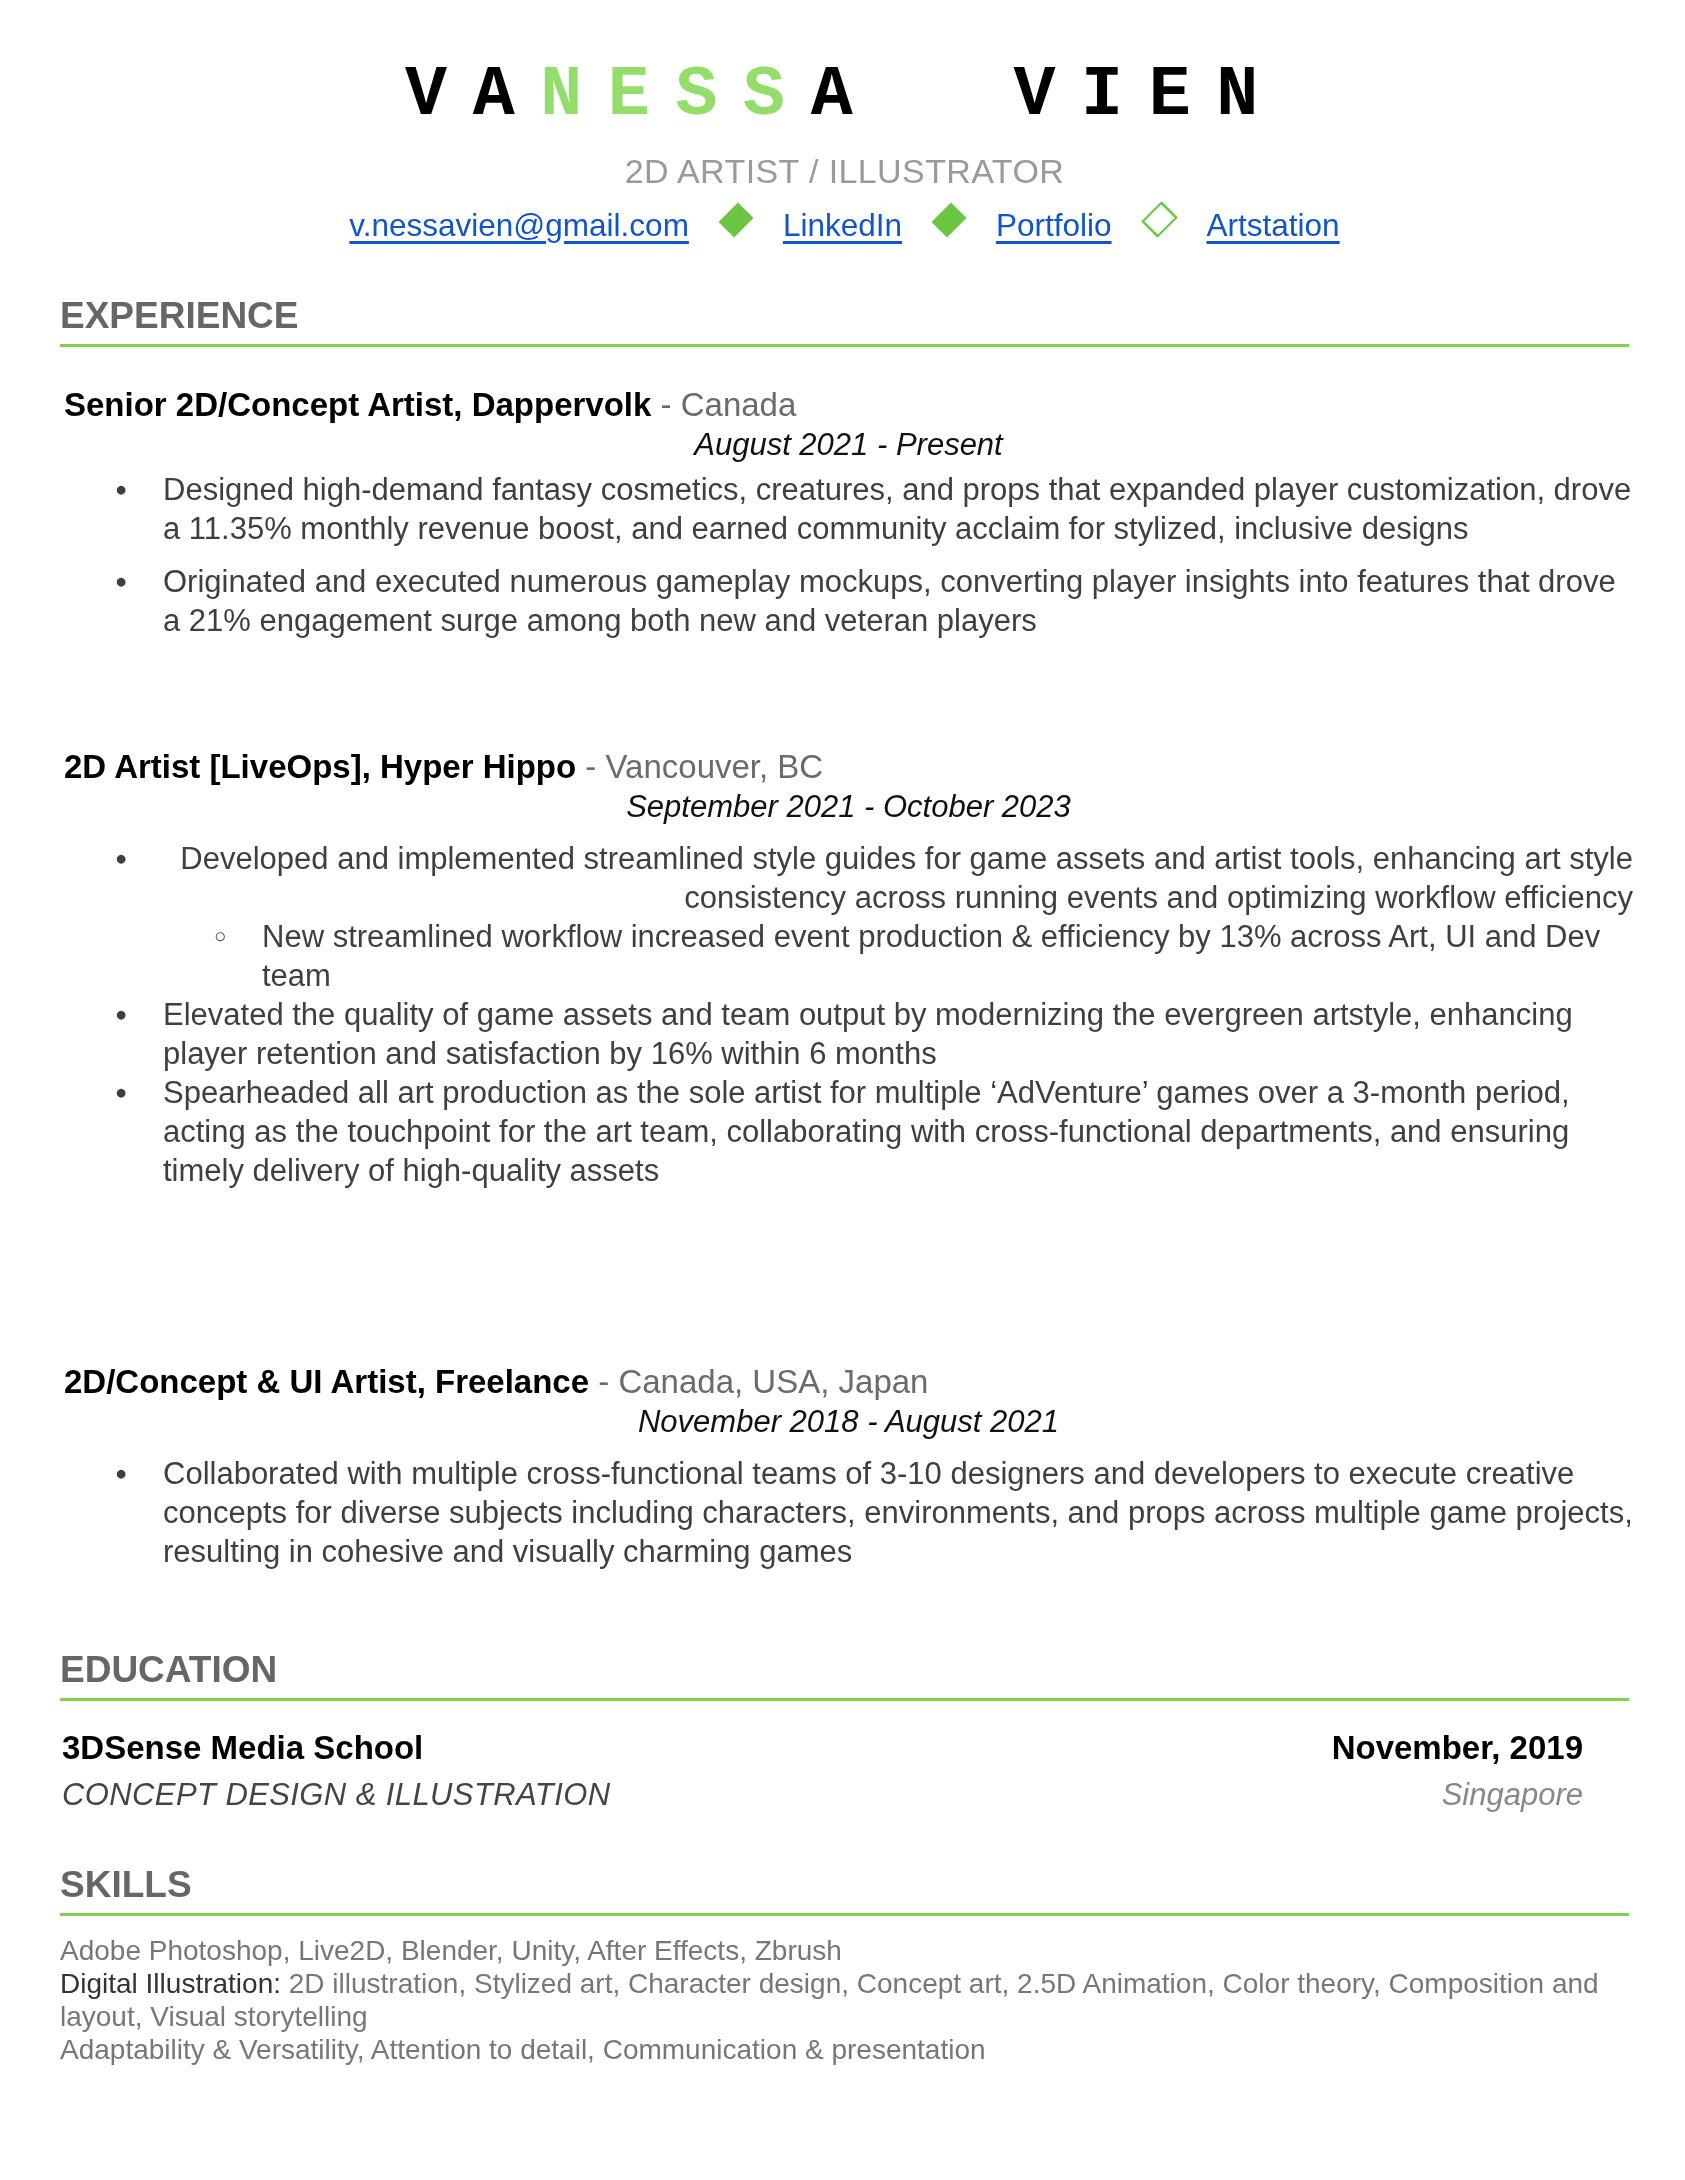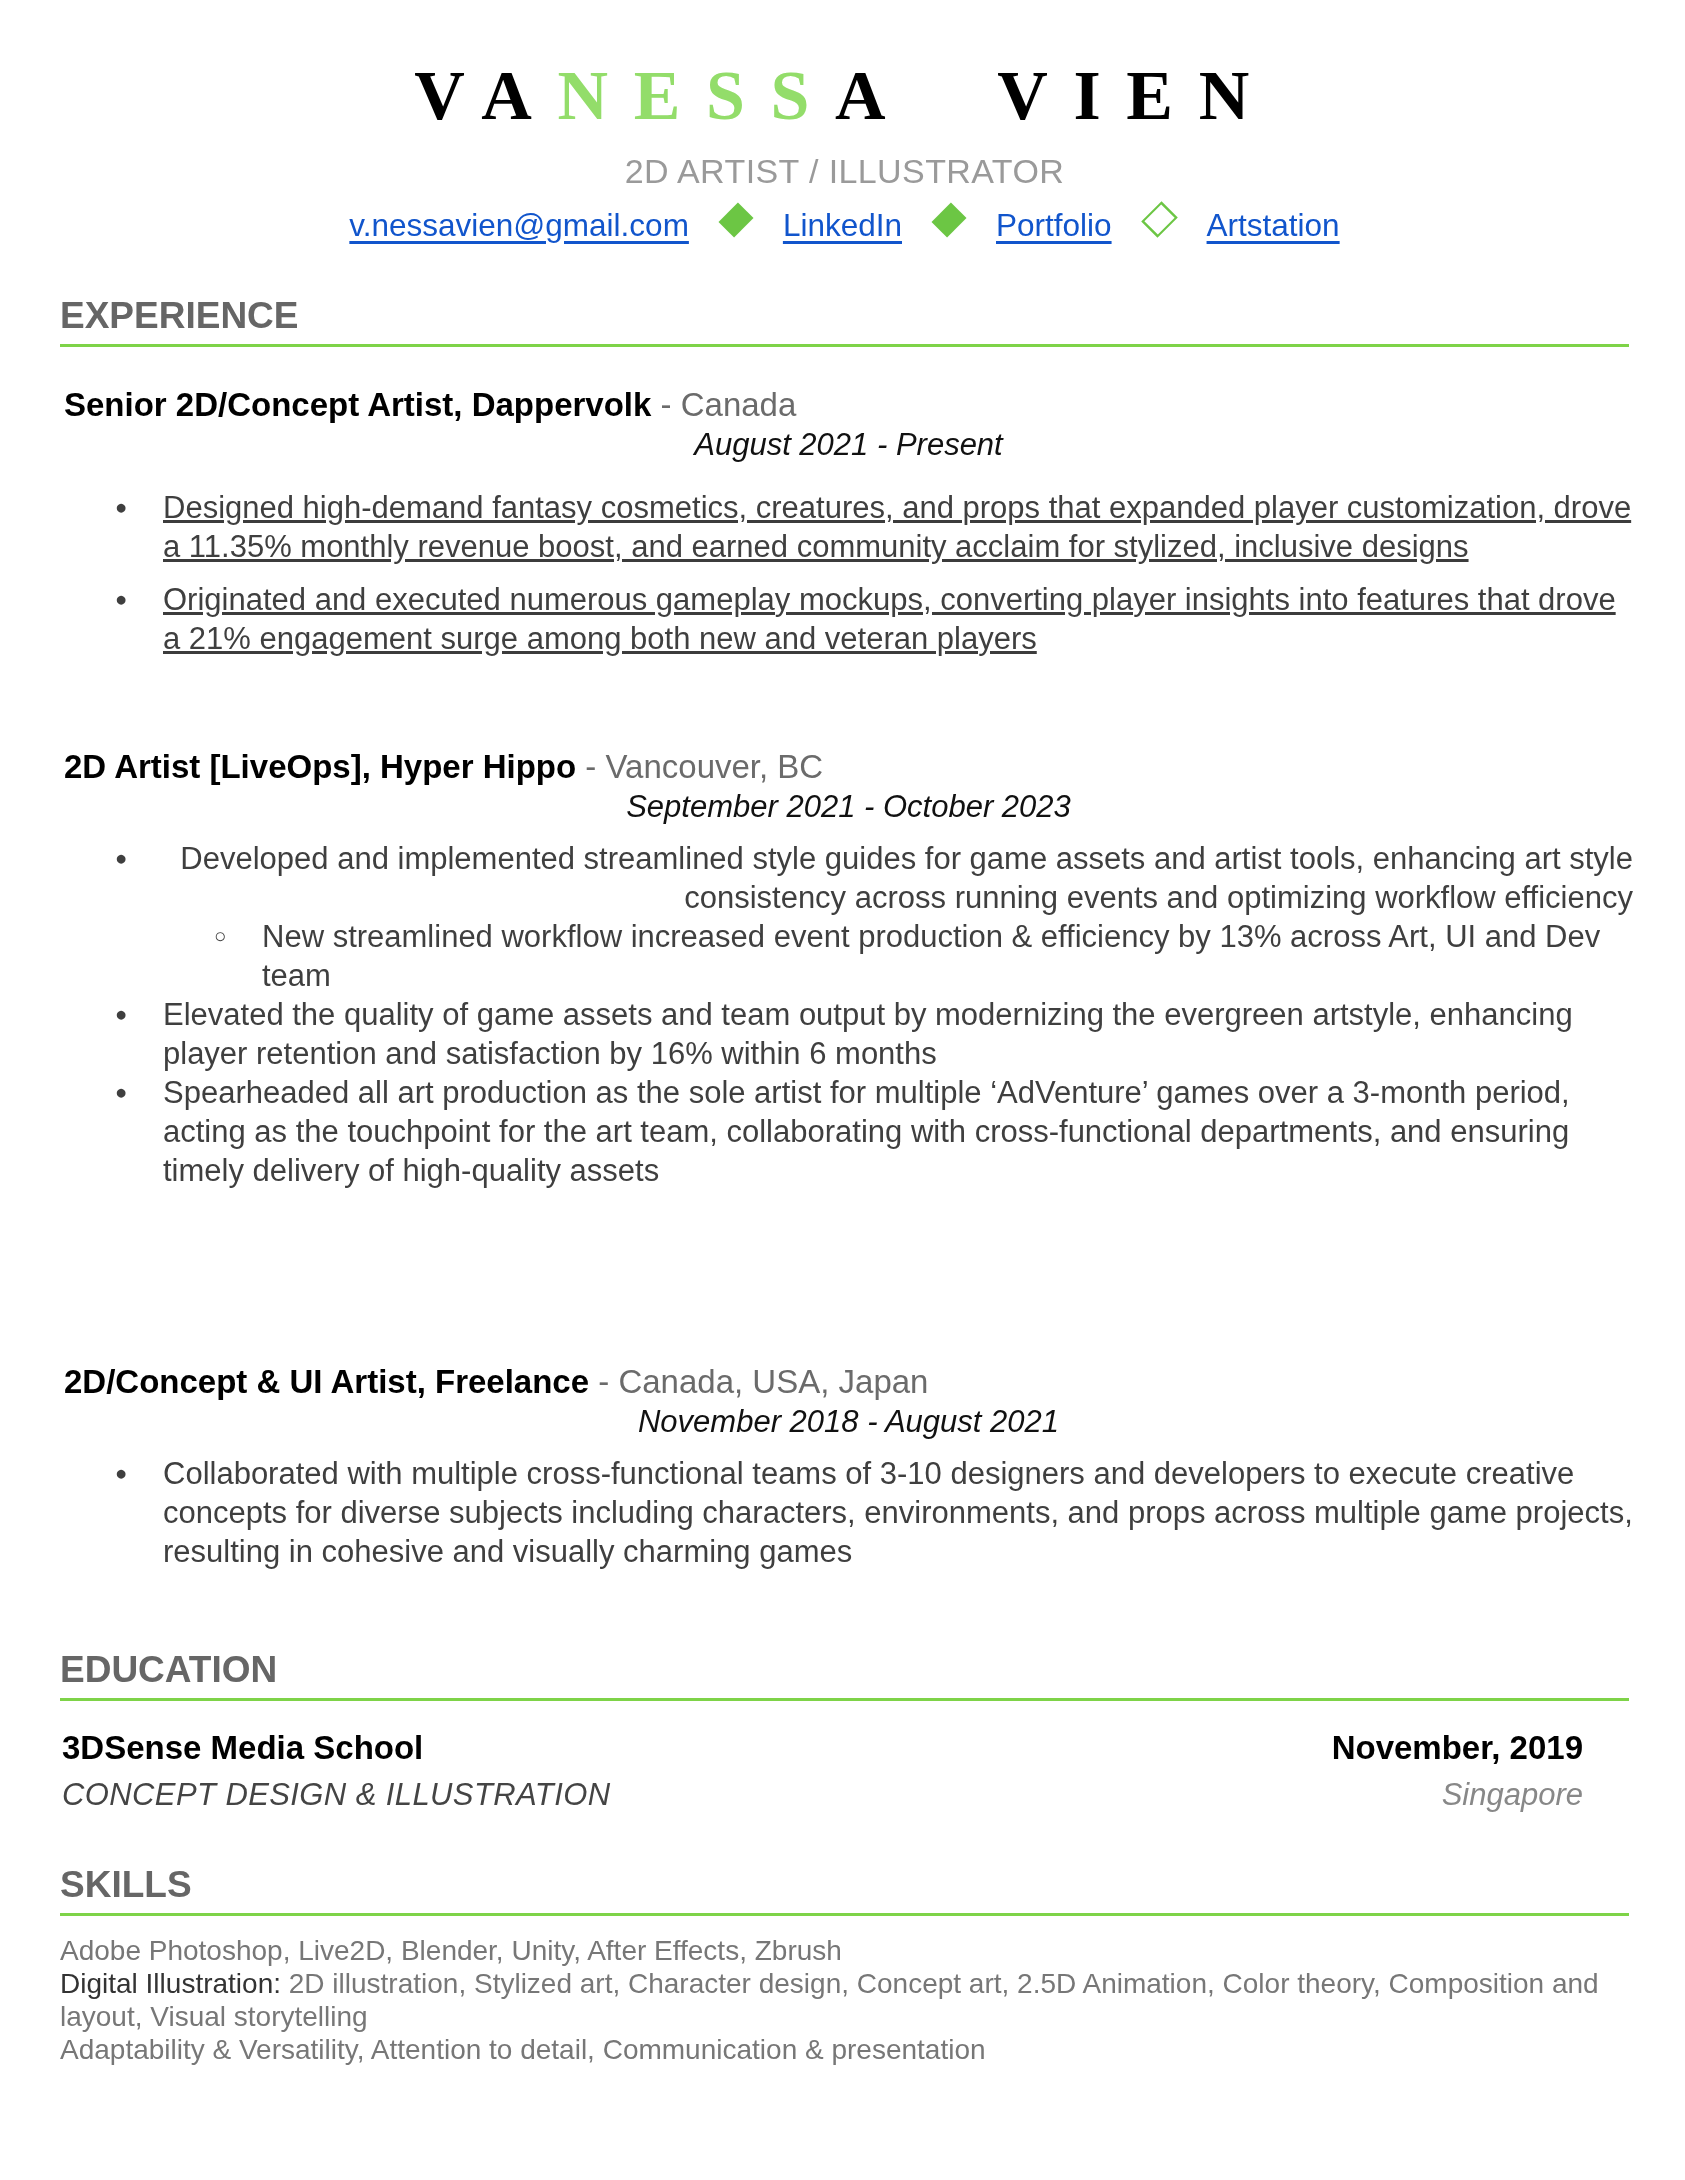--- a/index.html
+++ b/index.html
@@ -8,7 +8,7 @@
   .page { position: absolute; left: 60px; top: 0; width: 1569px; }
 
   .name { position: absolute; top: 61px; left: 0; width: 1569px; text-align: center;
-          font-family: Liberation Serif, serif; font-weight: bold; font-size: 70px;
+          font-family: Liberation Mono, monospace; font-weight: bold; font-size: 70px;
           letter-spacing: 25.6px; color: #000; line-height: 1; }
   .name .hl { color: #93dd6a; }
   .role { position: absolute; top: 152px; left: 0; width: 1569px; text-align: center;

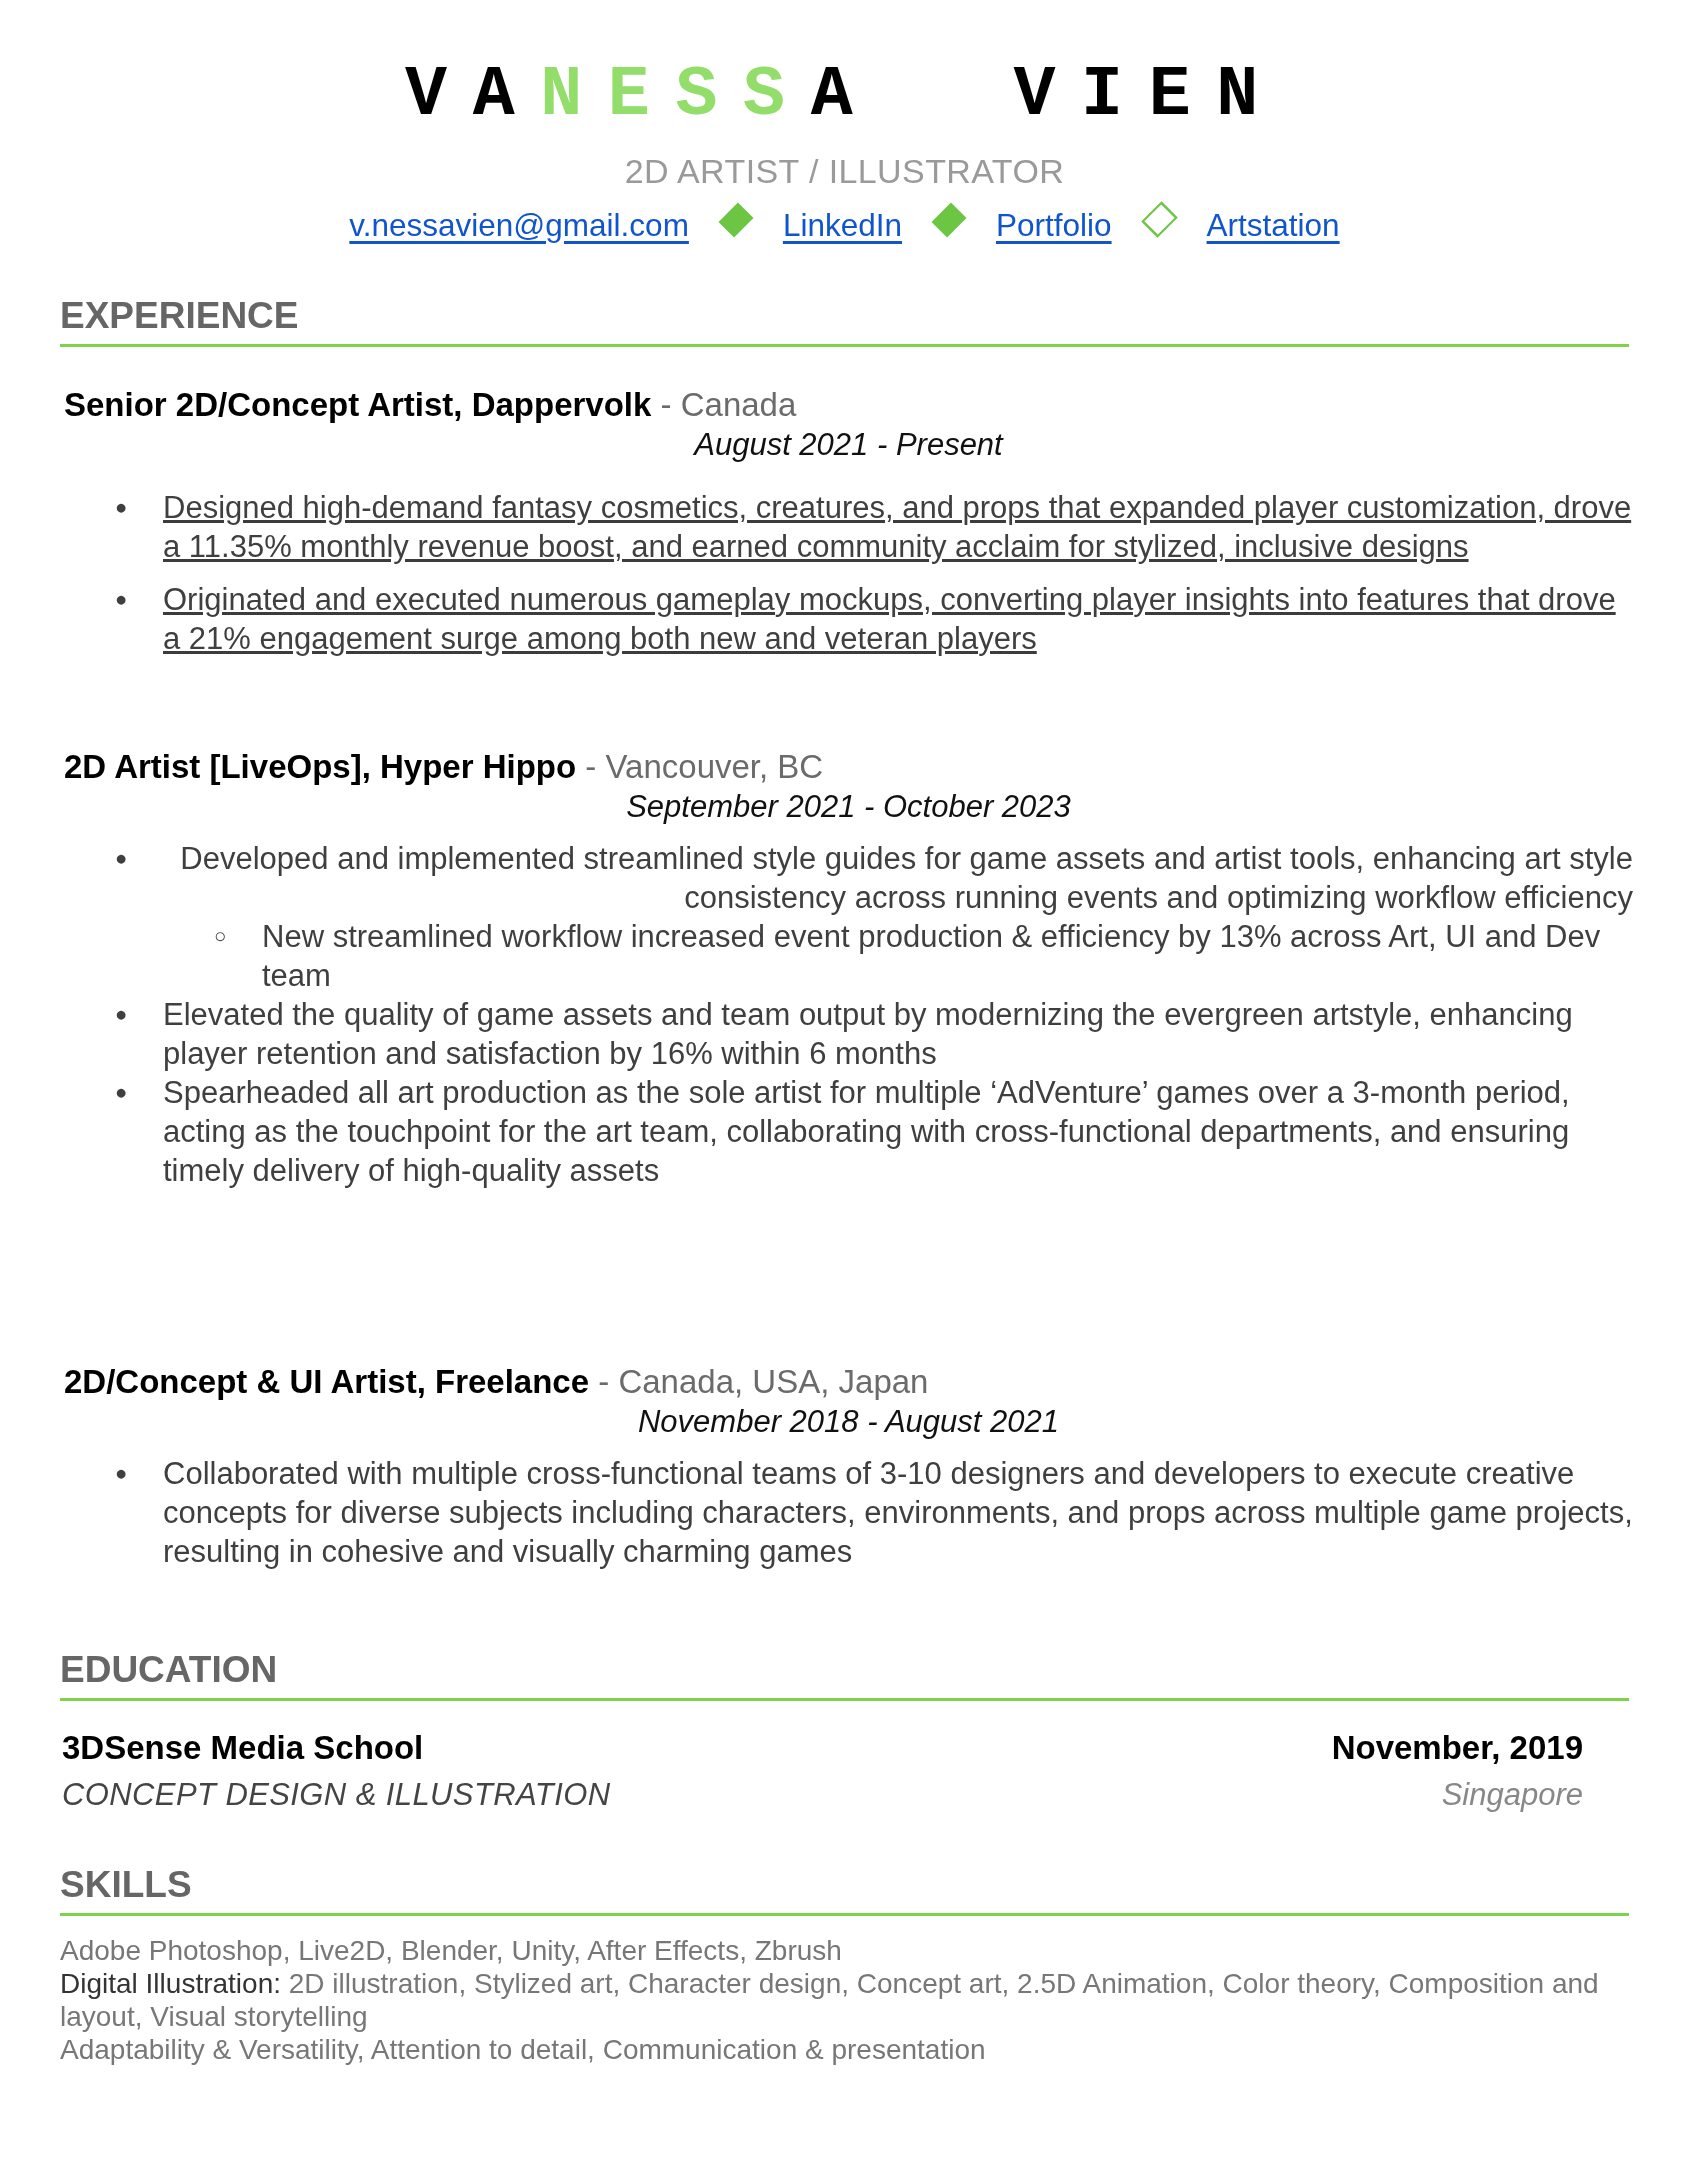--- a/index.html
+++ b/index.html
@@ -65,7 +65,7 @@
   <div class="job" style="top:383px;">
     <div class="job-title"><b>Senior 2D/Concept Artist, Dappervolk</b><span class="loc"> - Canada</span></div>
     <div class="job-dates">August 2021 - Present</div>
-    <ul class="bullets" style="margin-top:25px;text-decoration:underline;">
+    <ul class="bullets" style="margin-top:7px;">
       <li>Designed high-demand fantasy cosmetics, creatures, and props that expanded player customization, drove a 11.35% monthly revenue boost, and earned community acclaim for stylized, inclusive designs</li>
       <li style="margin-top:13.6px;">Originated and executed numerous gameplay mockups, converting player insights into features that drove a 21% engagement surge among both new and veteran players</li>
     </ul>

